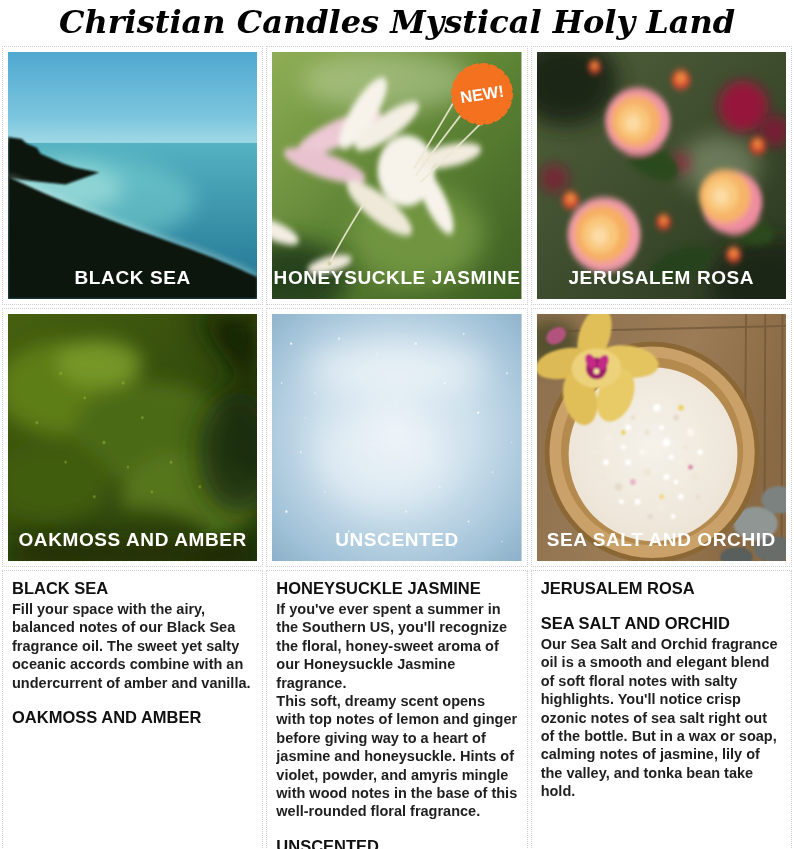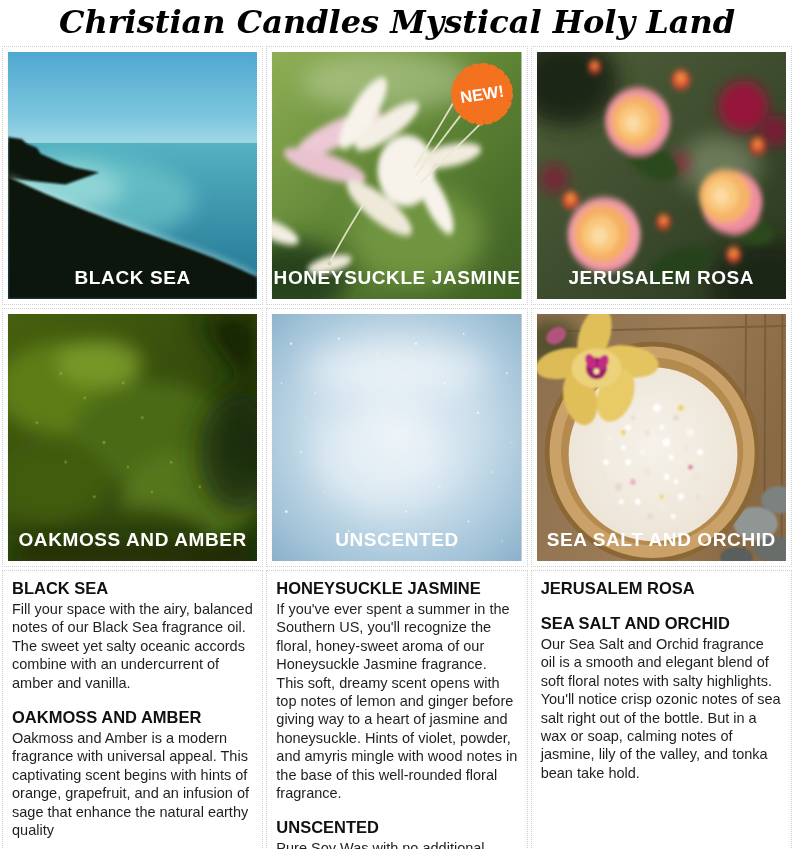--- a/index.html
+++ b/index.html
@@ -56,7 +56,7 @@
     line-height:20px; margin:0 0 2px 0;
   }
   .sec + .sec .sec-heading { margin-top:15px; }
-  .sec-body { white-space:pre-line; }
+  .sec-body { white-space:pre-line;font-weight:bold; }
 </style>
 </head>
 <body>

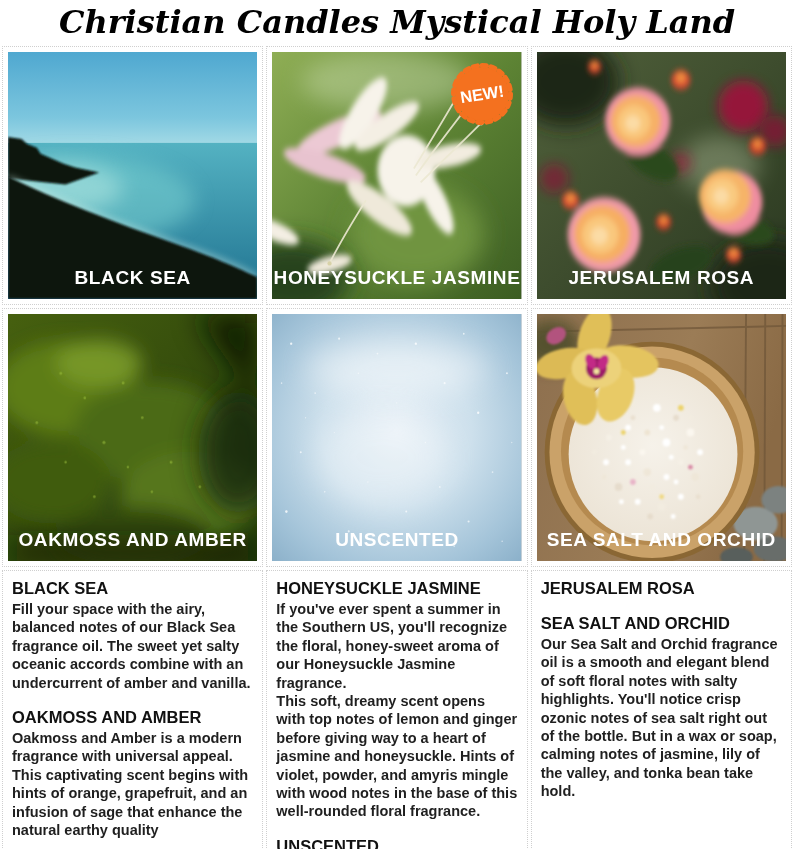--- a/index.html
+++ b/index.html
@@ -426,7 +426,6 @@
       </div>
       <div class="sec">
         <h3 class="sec-heading">OAKMOSS AND AMBER</h3>
-        <div class="sec-body">Oakmoss and Amber is a modern fragrance with universal appeal. This captivating scent begins with hints of orange, grapefruit, and an infusion of sage that enhance the natural earthy quality</div>
       </div>
     </div>
 

